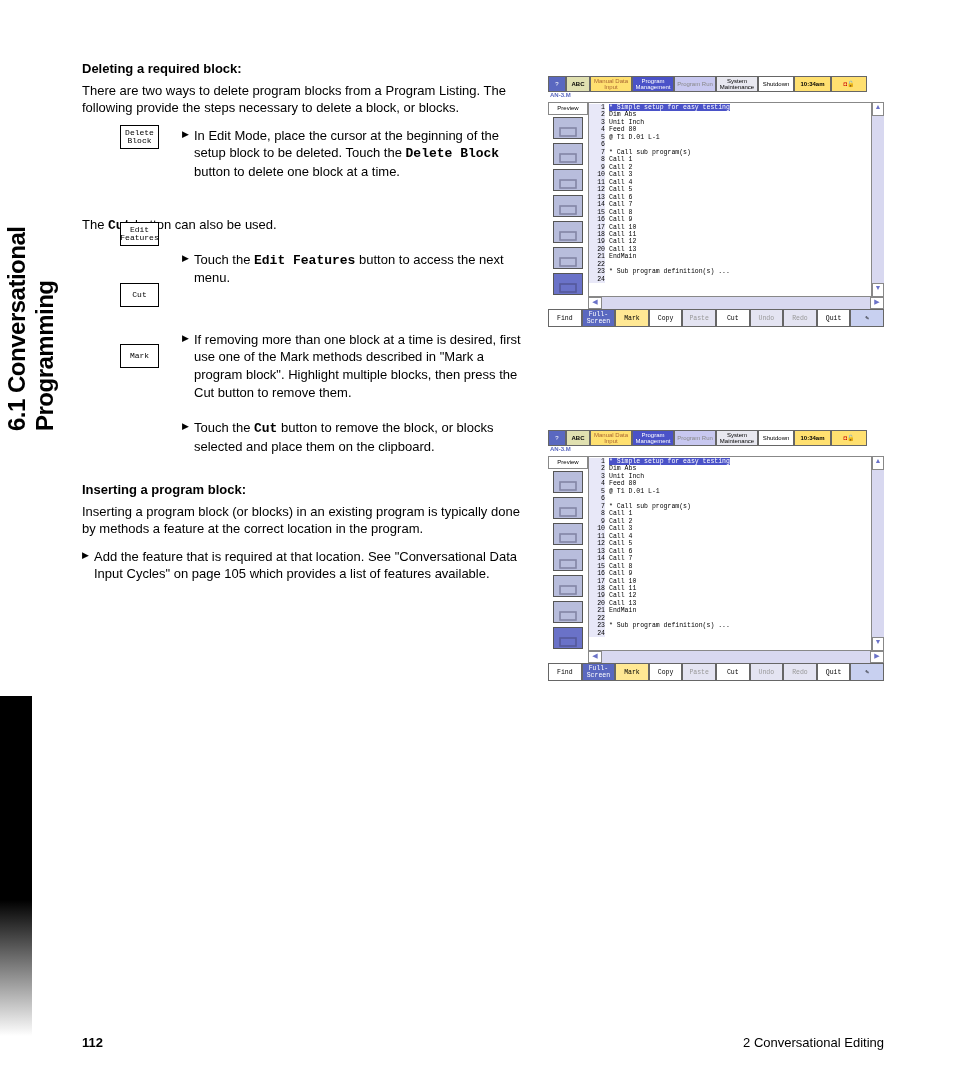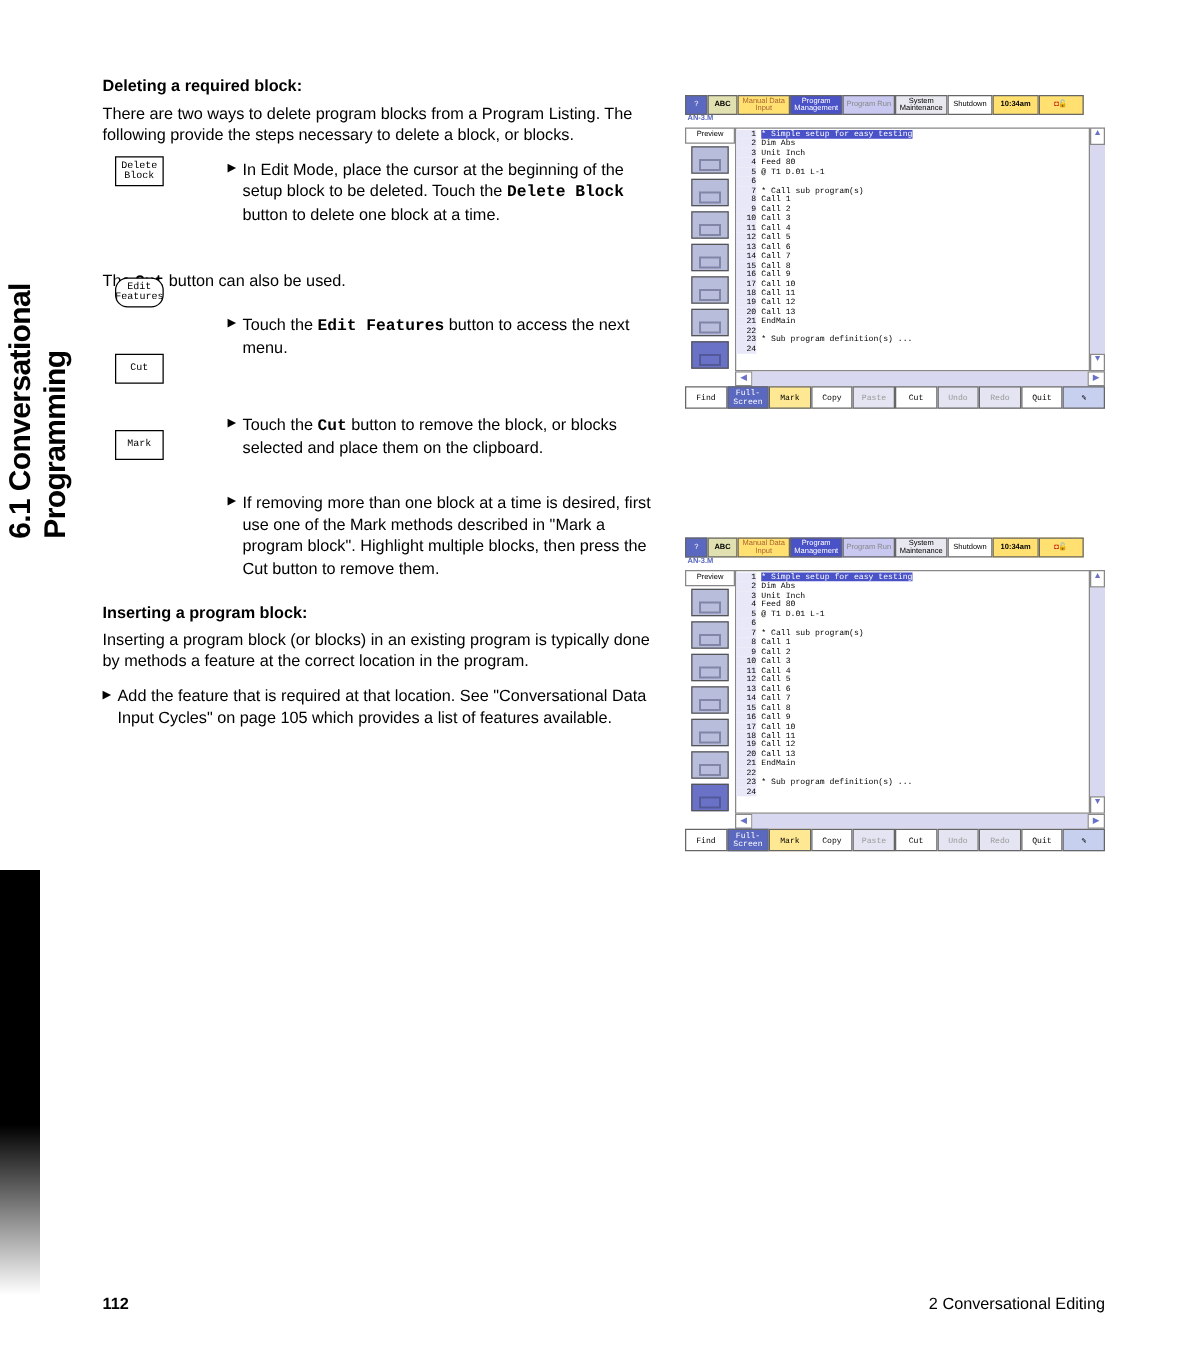--- a/index.html
+++ b/index.html
@@ -17,7 +17,7 @@
   .mono{font-family:"Courier New",monospace;font-weight:bold;}
   .keybtn{position:absolute;border:1px solid #000;font-family:"Courier New",monospace;
           font-size:8px;text-align:center;display:flex;align-items:center;justify-content:center;
-          background:#fff;width:37px;height:22px;line-height:1.05;}
+          background:#fff;width:37px;height:22px;line-height:1.05;margin-left:28px;}
   
   .footer-l{position:absolute;left:82px;top:1035px;font-weight:bold;font-size:13px;}
   .footer-r{position:absolute;right:70px;top:1035px;font-size:13px;}

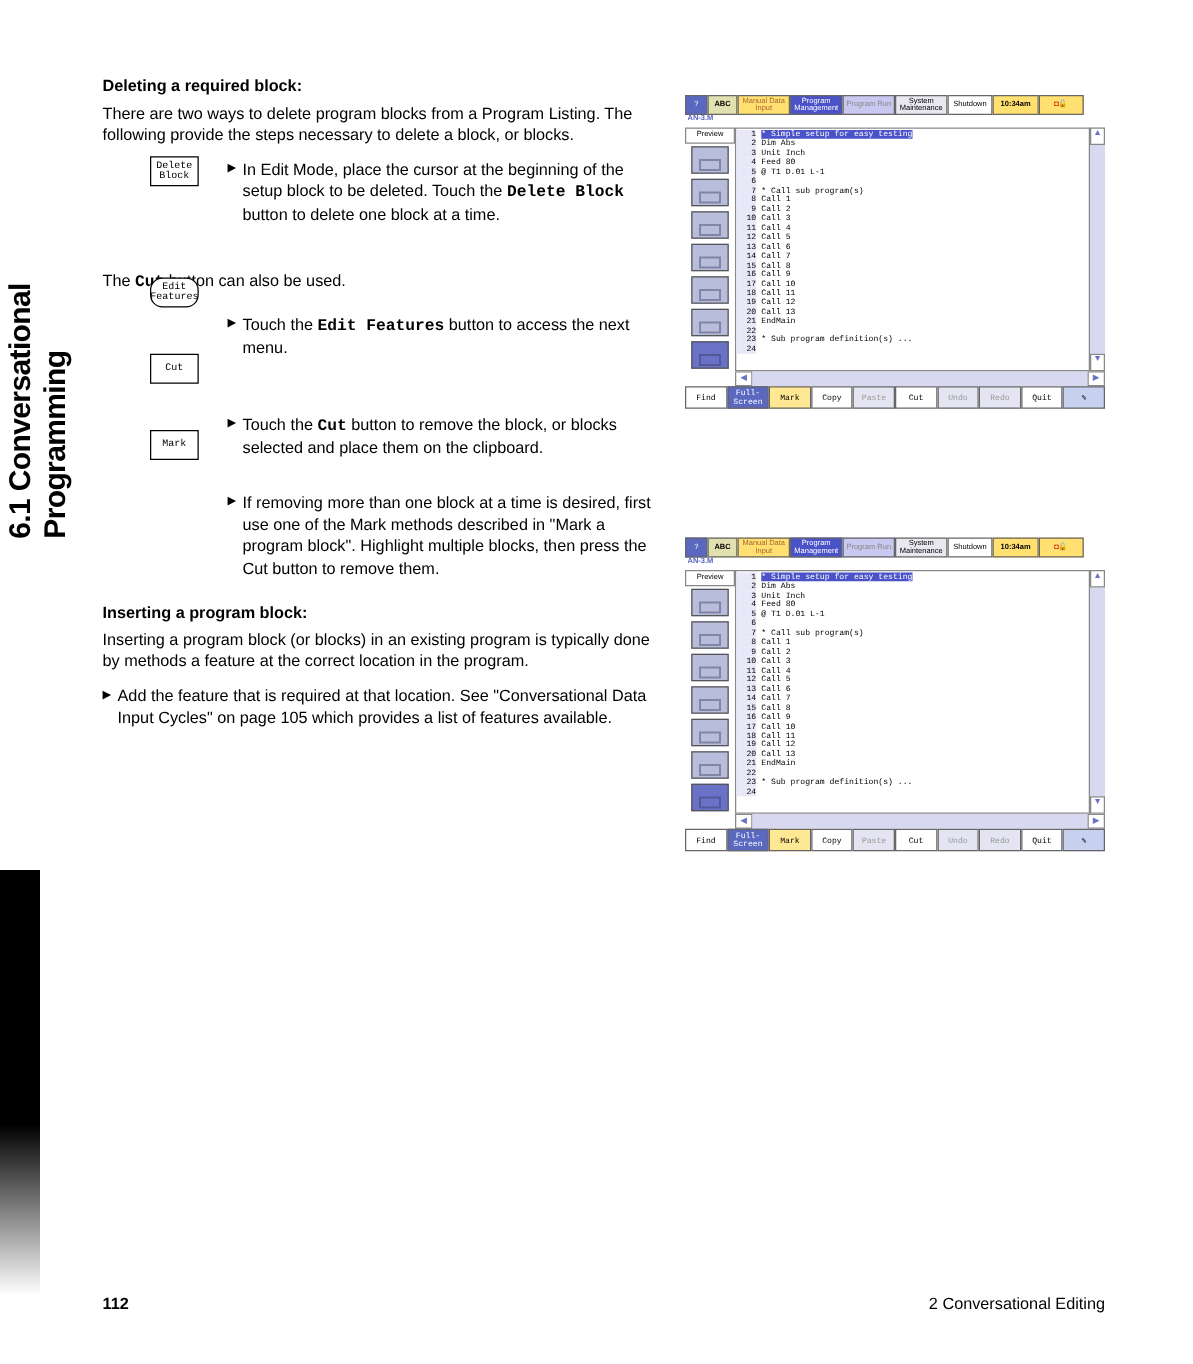--- a/index.html
+++ b/index.html
@@ -99,7 +99,7 @@
 
   <div class="keybtn" style="left:92px;top:125px;white-space:pre-line;">Delete
 Block</div>
-  <div class="keybtn" style="left:92px;top:222px;white-space:pre-line;border-radius:10px;">Edit
+  <div class="keybtn" style="left:92px;top:222px;white-space:pre-line;">Edit
 Features</div>
   <div class="keybtn" style="left:92px;top:283px;">Cut</div>
   <div class="keybtn" style="left:92px;top:344px;">Mark</div>

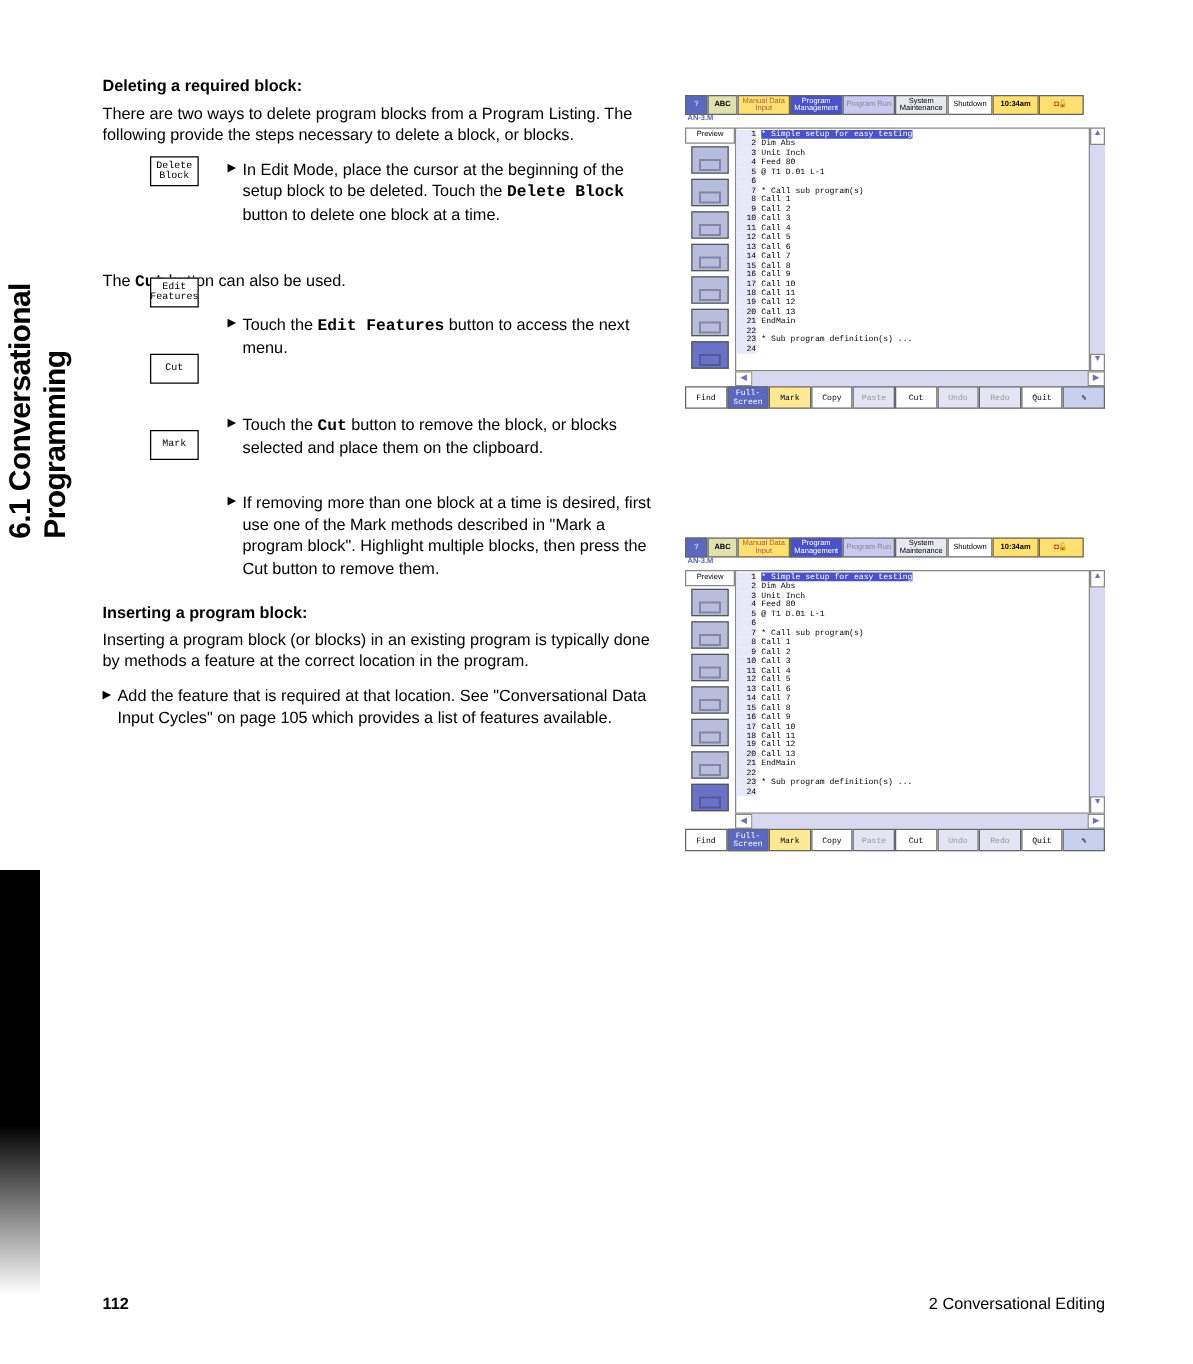--- a/index.html
+++ b/index.html
@@ -85,11 +85,11 @@
       <span>Touch the </span><span class="mono">Edit Features</span><span> button to access the next menu.</span>
     </p>
 
+    <p class="bullet idt" style="margin-bottom:18px;">If removing more than one block at a time is desired, first use one of the Mark methods described in "Mark a program block". Highlight multiple blocks, then press the Cut button to remove them.</p>
+
     <p class="bullet idt" style="margin-bottom:26px;">
       <span>Touch the </span><span class="mono">Cut</span><span> button to remove the block, or blocks selected and place them on the clipboard.</span>
     </p>
-
-    <p class="bullet idt" style="margin-bottom:18px;">If removing more than one block at a time is desired, first use one of the Mark methods described in "Mark a program block". Highlight multiple blocks, then press the Cut button to remove them.</p>
 
     <h4>Inserting a program block:</h4>
     <p class="para">Inserting a program block (or blocks) in an existing program is typically done by methods a feature at the correct location in the program.</p>

